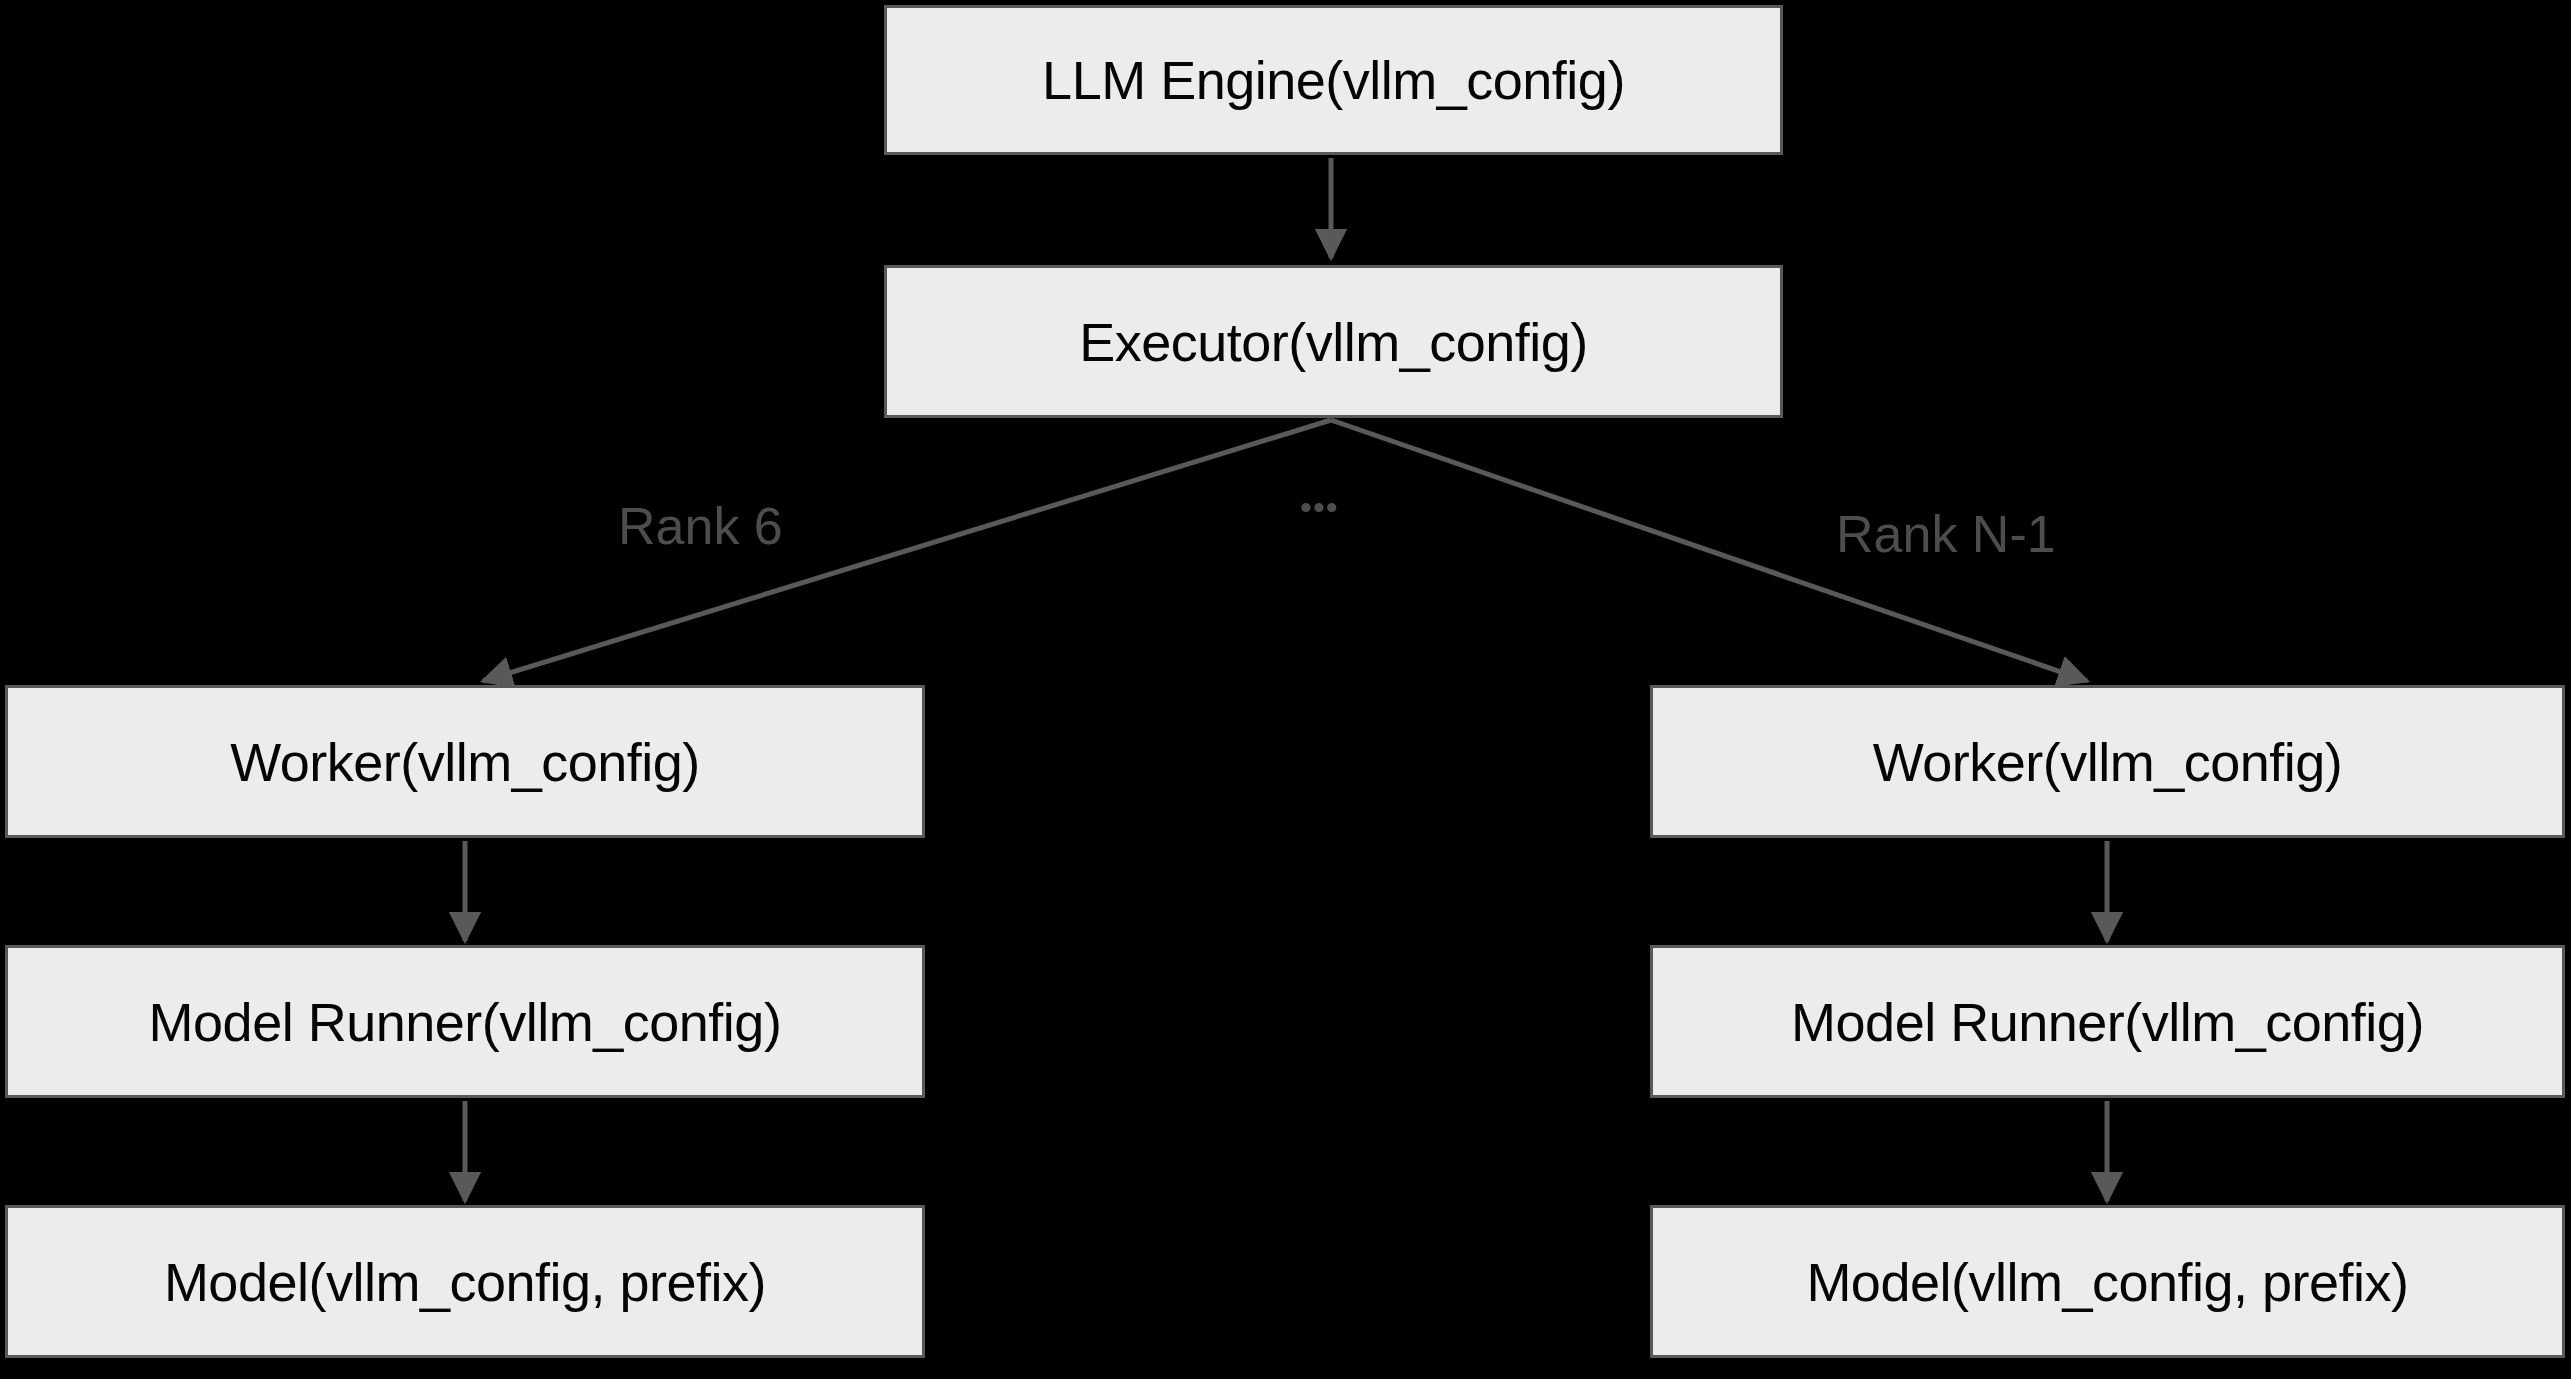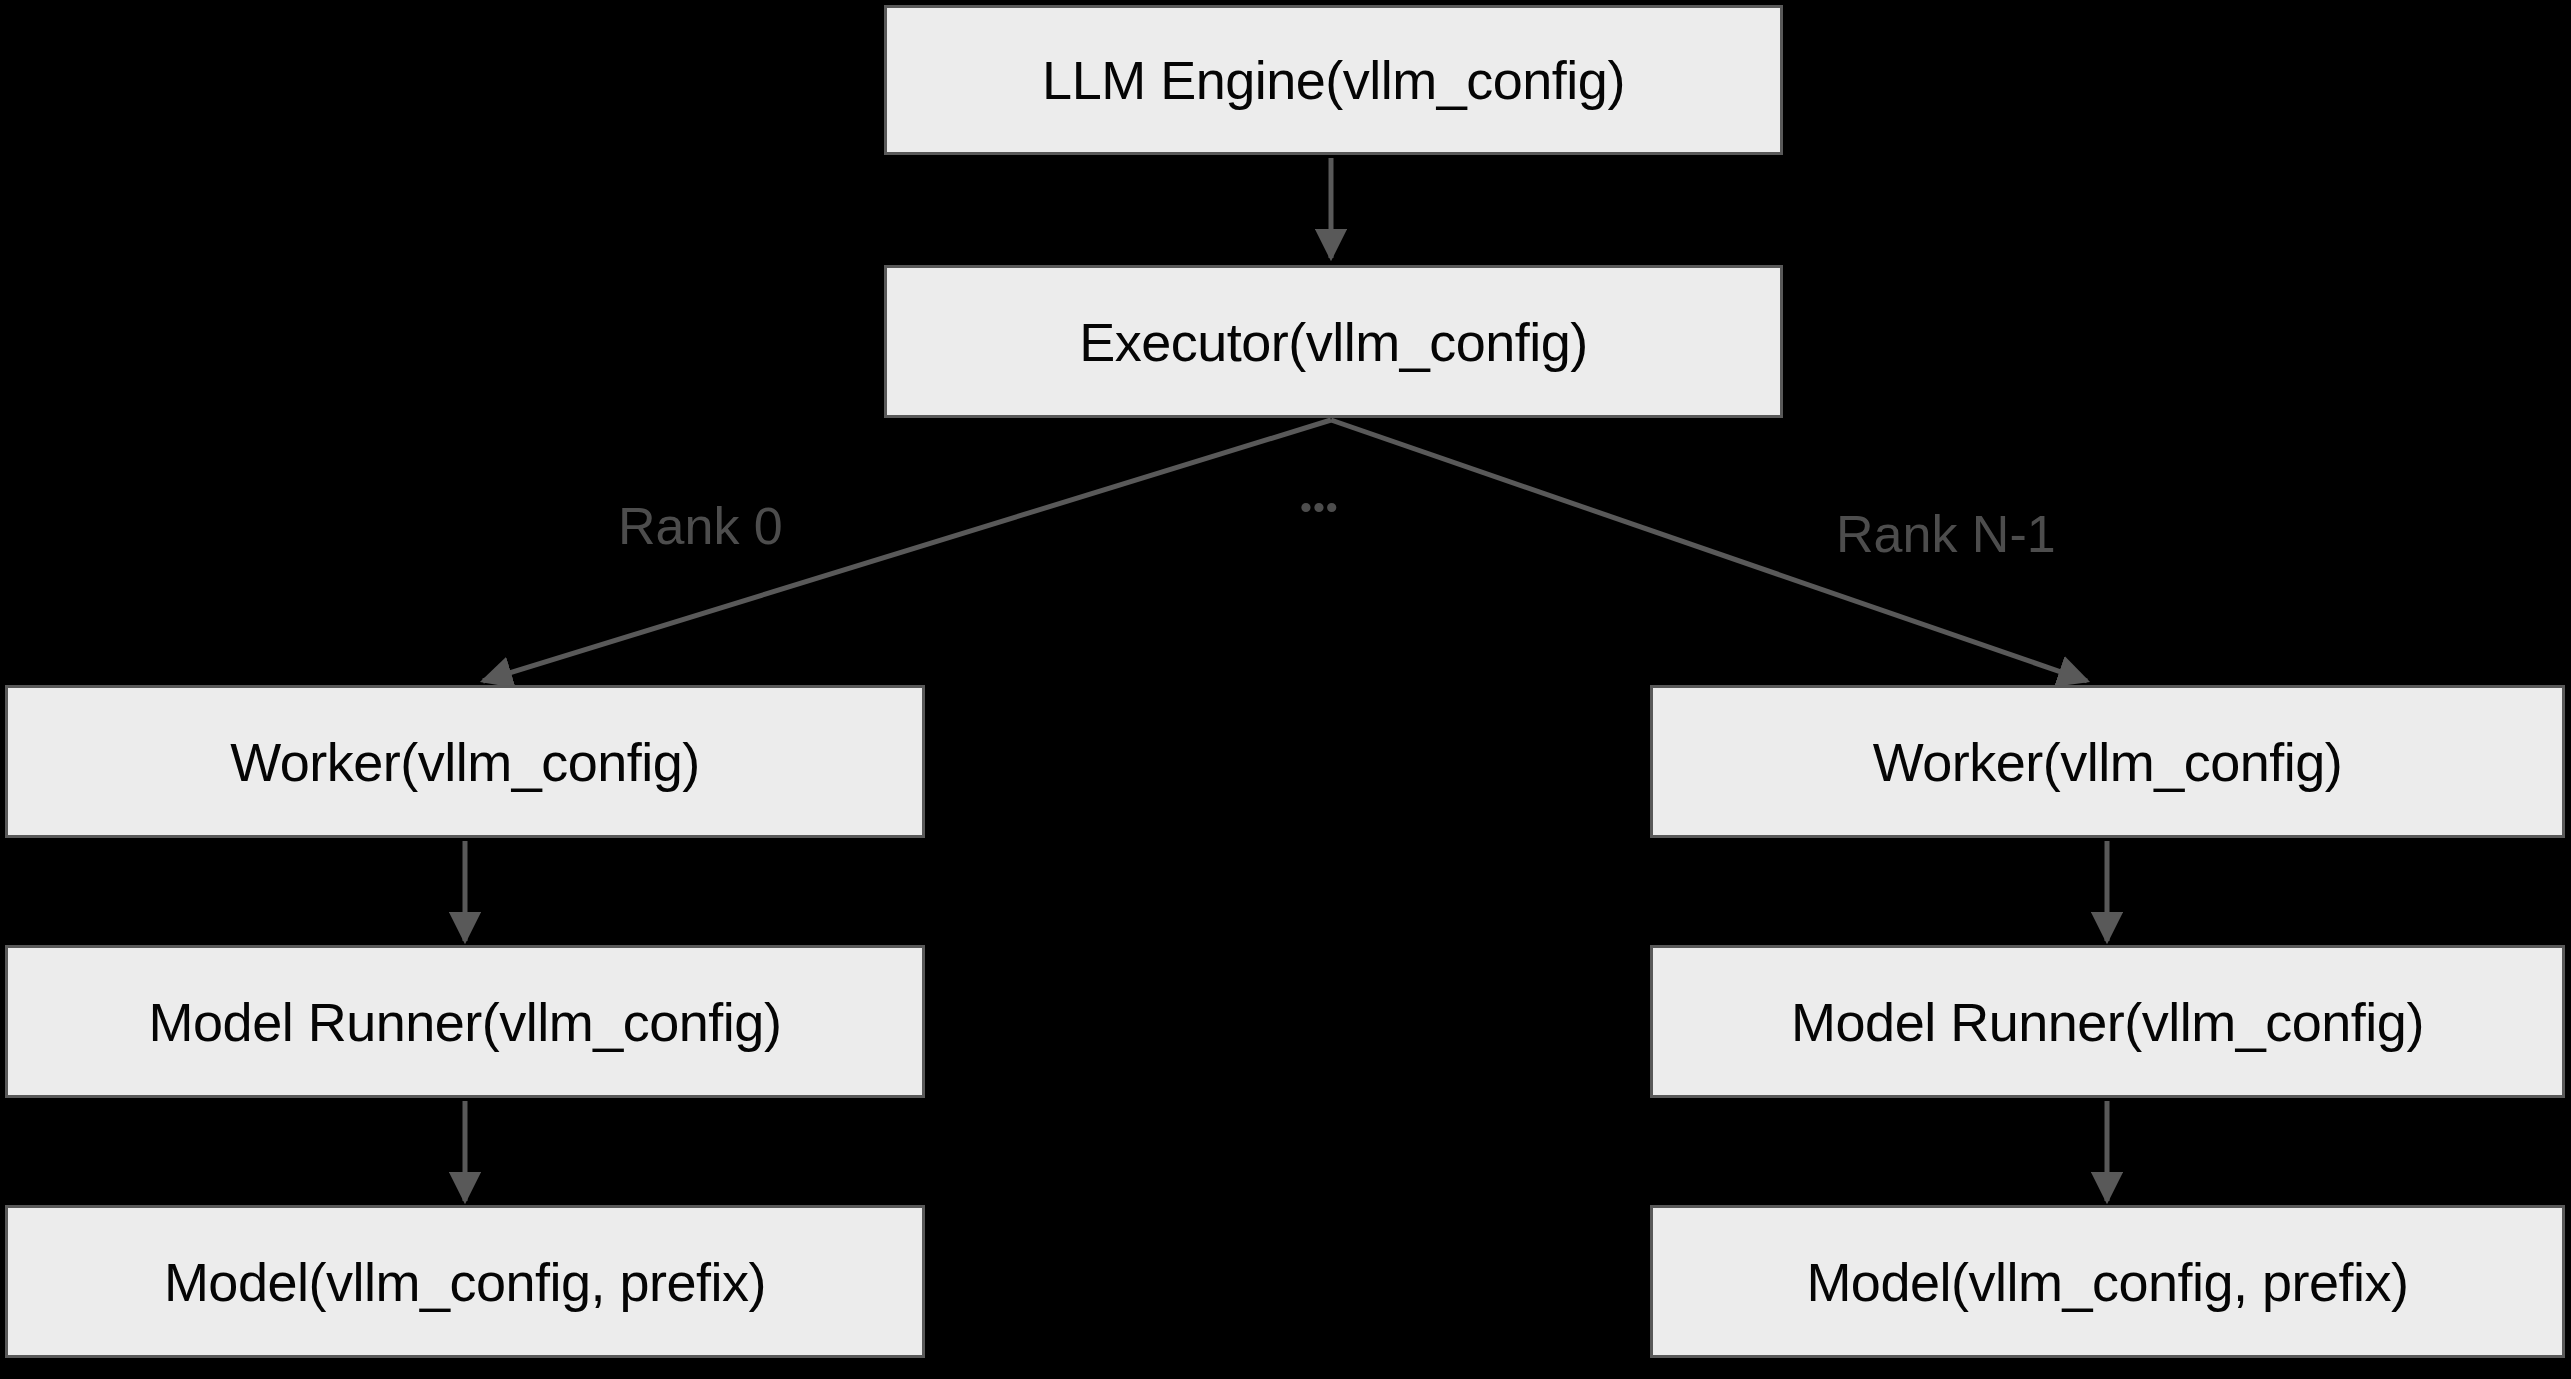--- a/index.html
+++ b/index.html
@@ -113,7 +113,7 @@
 
   <div class="node-box n-model-r">Model(vllm_config, prefix)</div>
 
-  <div class="edge-label lbl-rank0">Rank 0</div>
+  <div class="edge-label lbl-rank0">Rank 6</div>
 
   <div class="edge-label lbl-ellipsis">•••</div>
 

